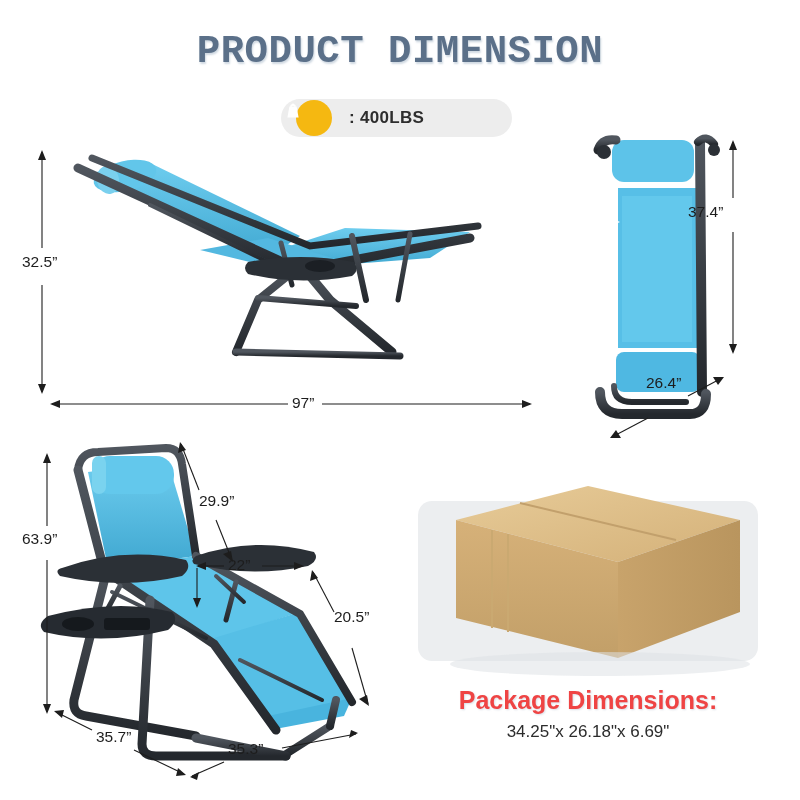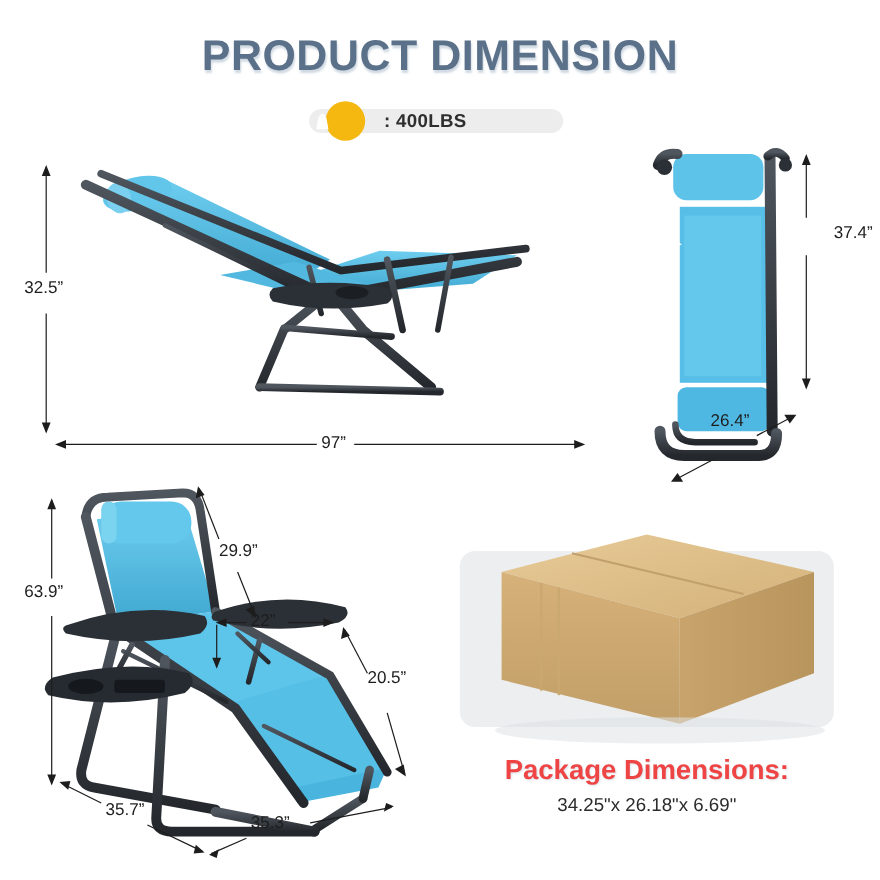--- a/index.html
+++ b/index.html
@@ -14,7 +14,7 @@
   .title{
     position:absolute;left:0;top:30px;width:800px;text-align:center;
     font-size:39px;font-weight:bold;letter-spacing:.5px;
-    color:#5b7089;text-shadow:1px 2px 2px rgba(150,170,190,.45);
+    color:#5b7089;text-shadow:1px 2px 2px rgba(150,170,190,.45);font-family:Liberation Mono, monospace;
   }
 
   

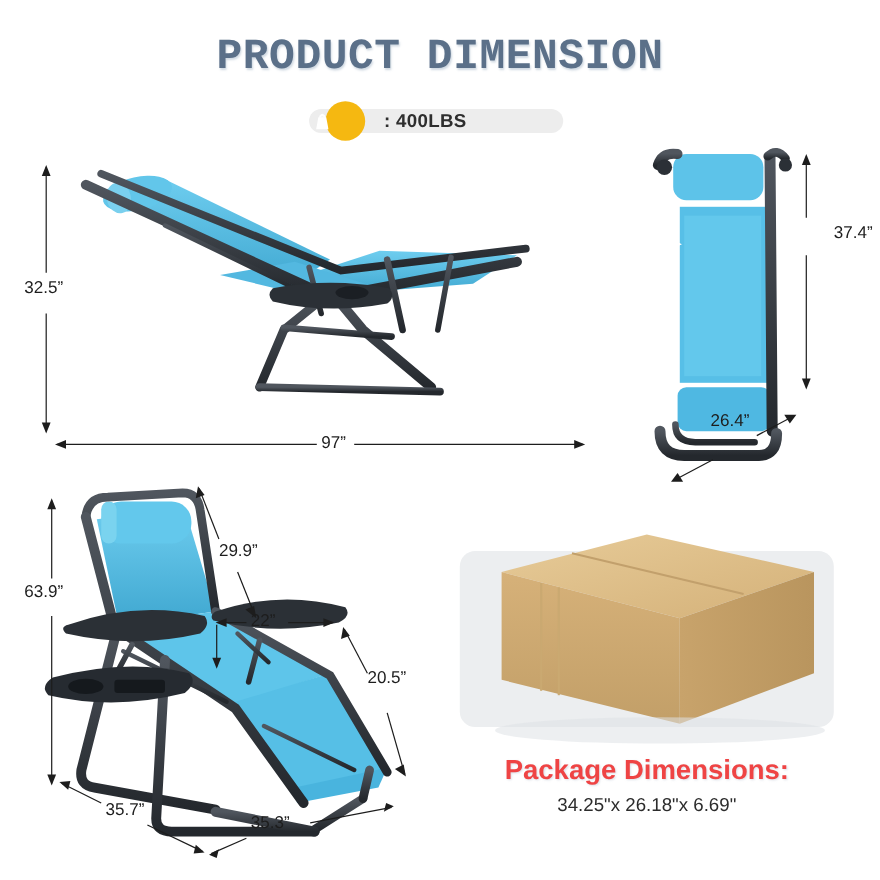--- a/index.html
+++ b/index.html
@@ -19,7 +19,7 @@
 
   
   .pill{
-    position:absolute;left:281px;top:99px;width:231px;height:22px;
+    position:absolute;left:281px;top:99px;width:231px;height:38px;
     background:#ededed;border-radius:19px;display:flex;align-items:center;
   }
   .pill .wicon{

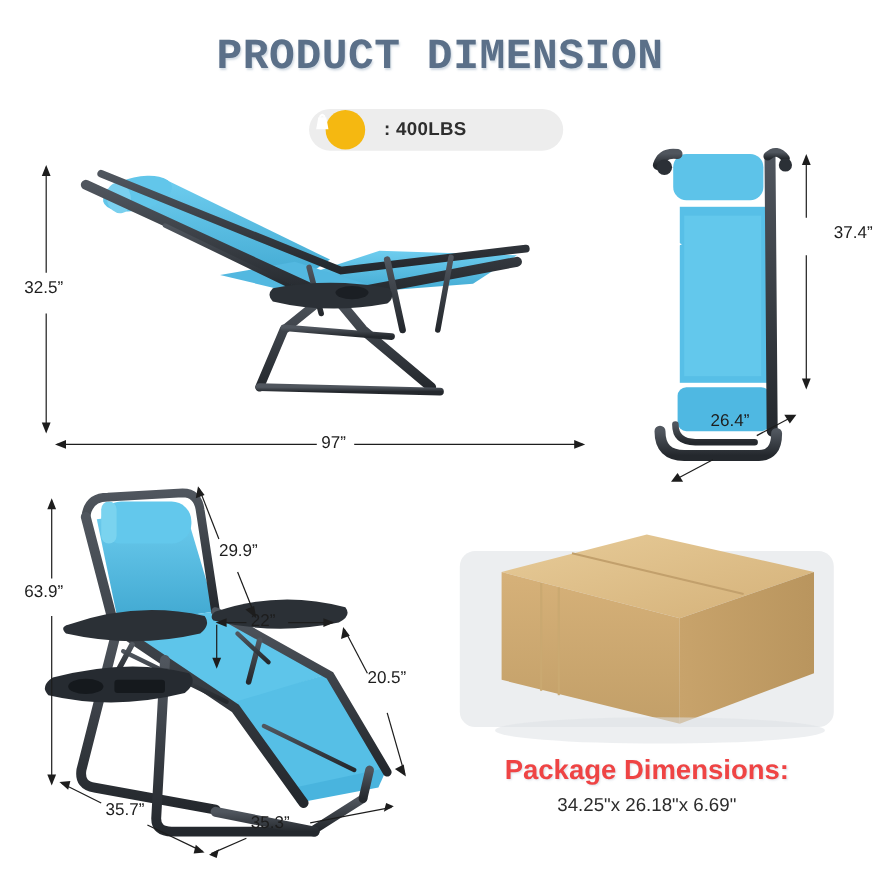--- a/index.html
+++ b/index.html
@@ -186,7 +186,7 @@
   </svg>
 
   <div class="dim w" style="left:578px;top:225px;font-size:14px;">2.76”</div>
-  <div class="dim" style="left:758px;top:203px;">37.4”</div>
+  <div class="dim" style="left:688px;top:203px;">37.4”</div>
   <div class="dim" style="left:646px;top:374px;">26.4”</div>
 
   <svg class="art" width="800" height="800">

